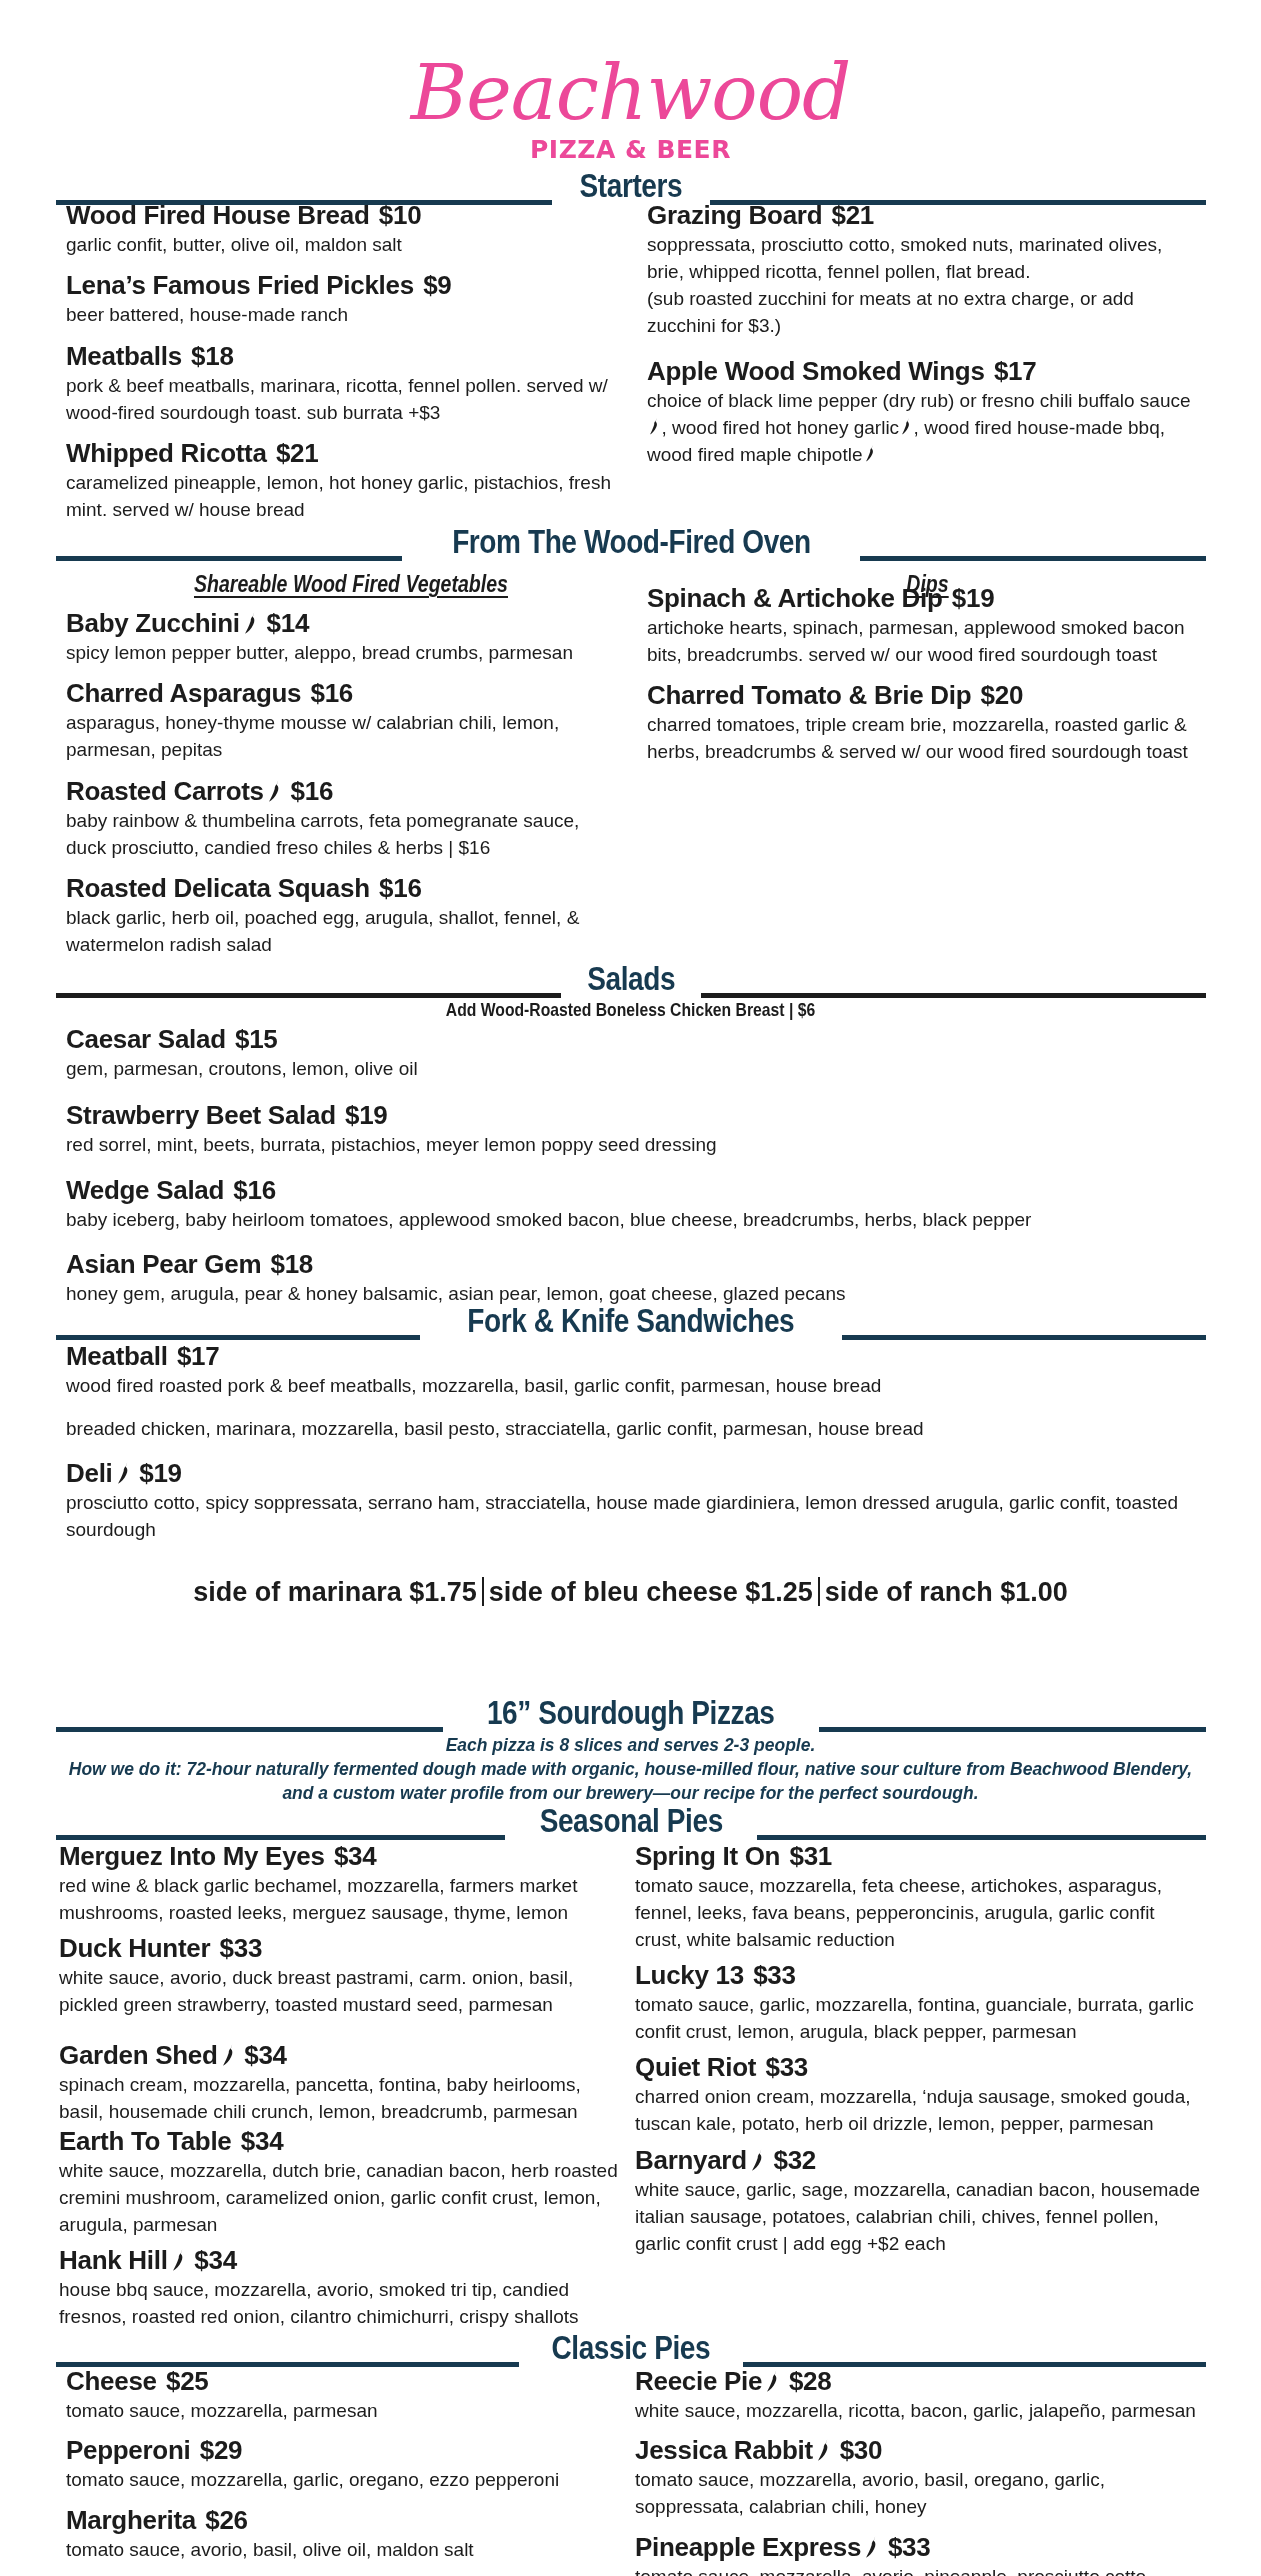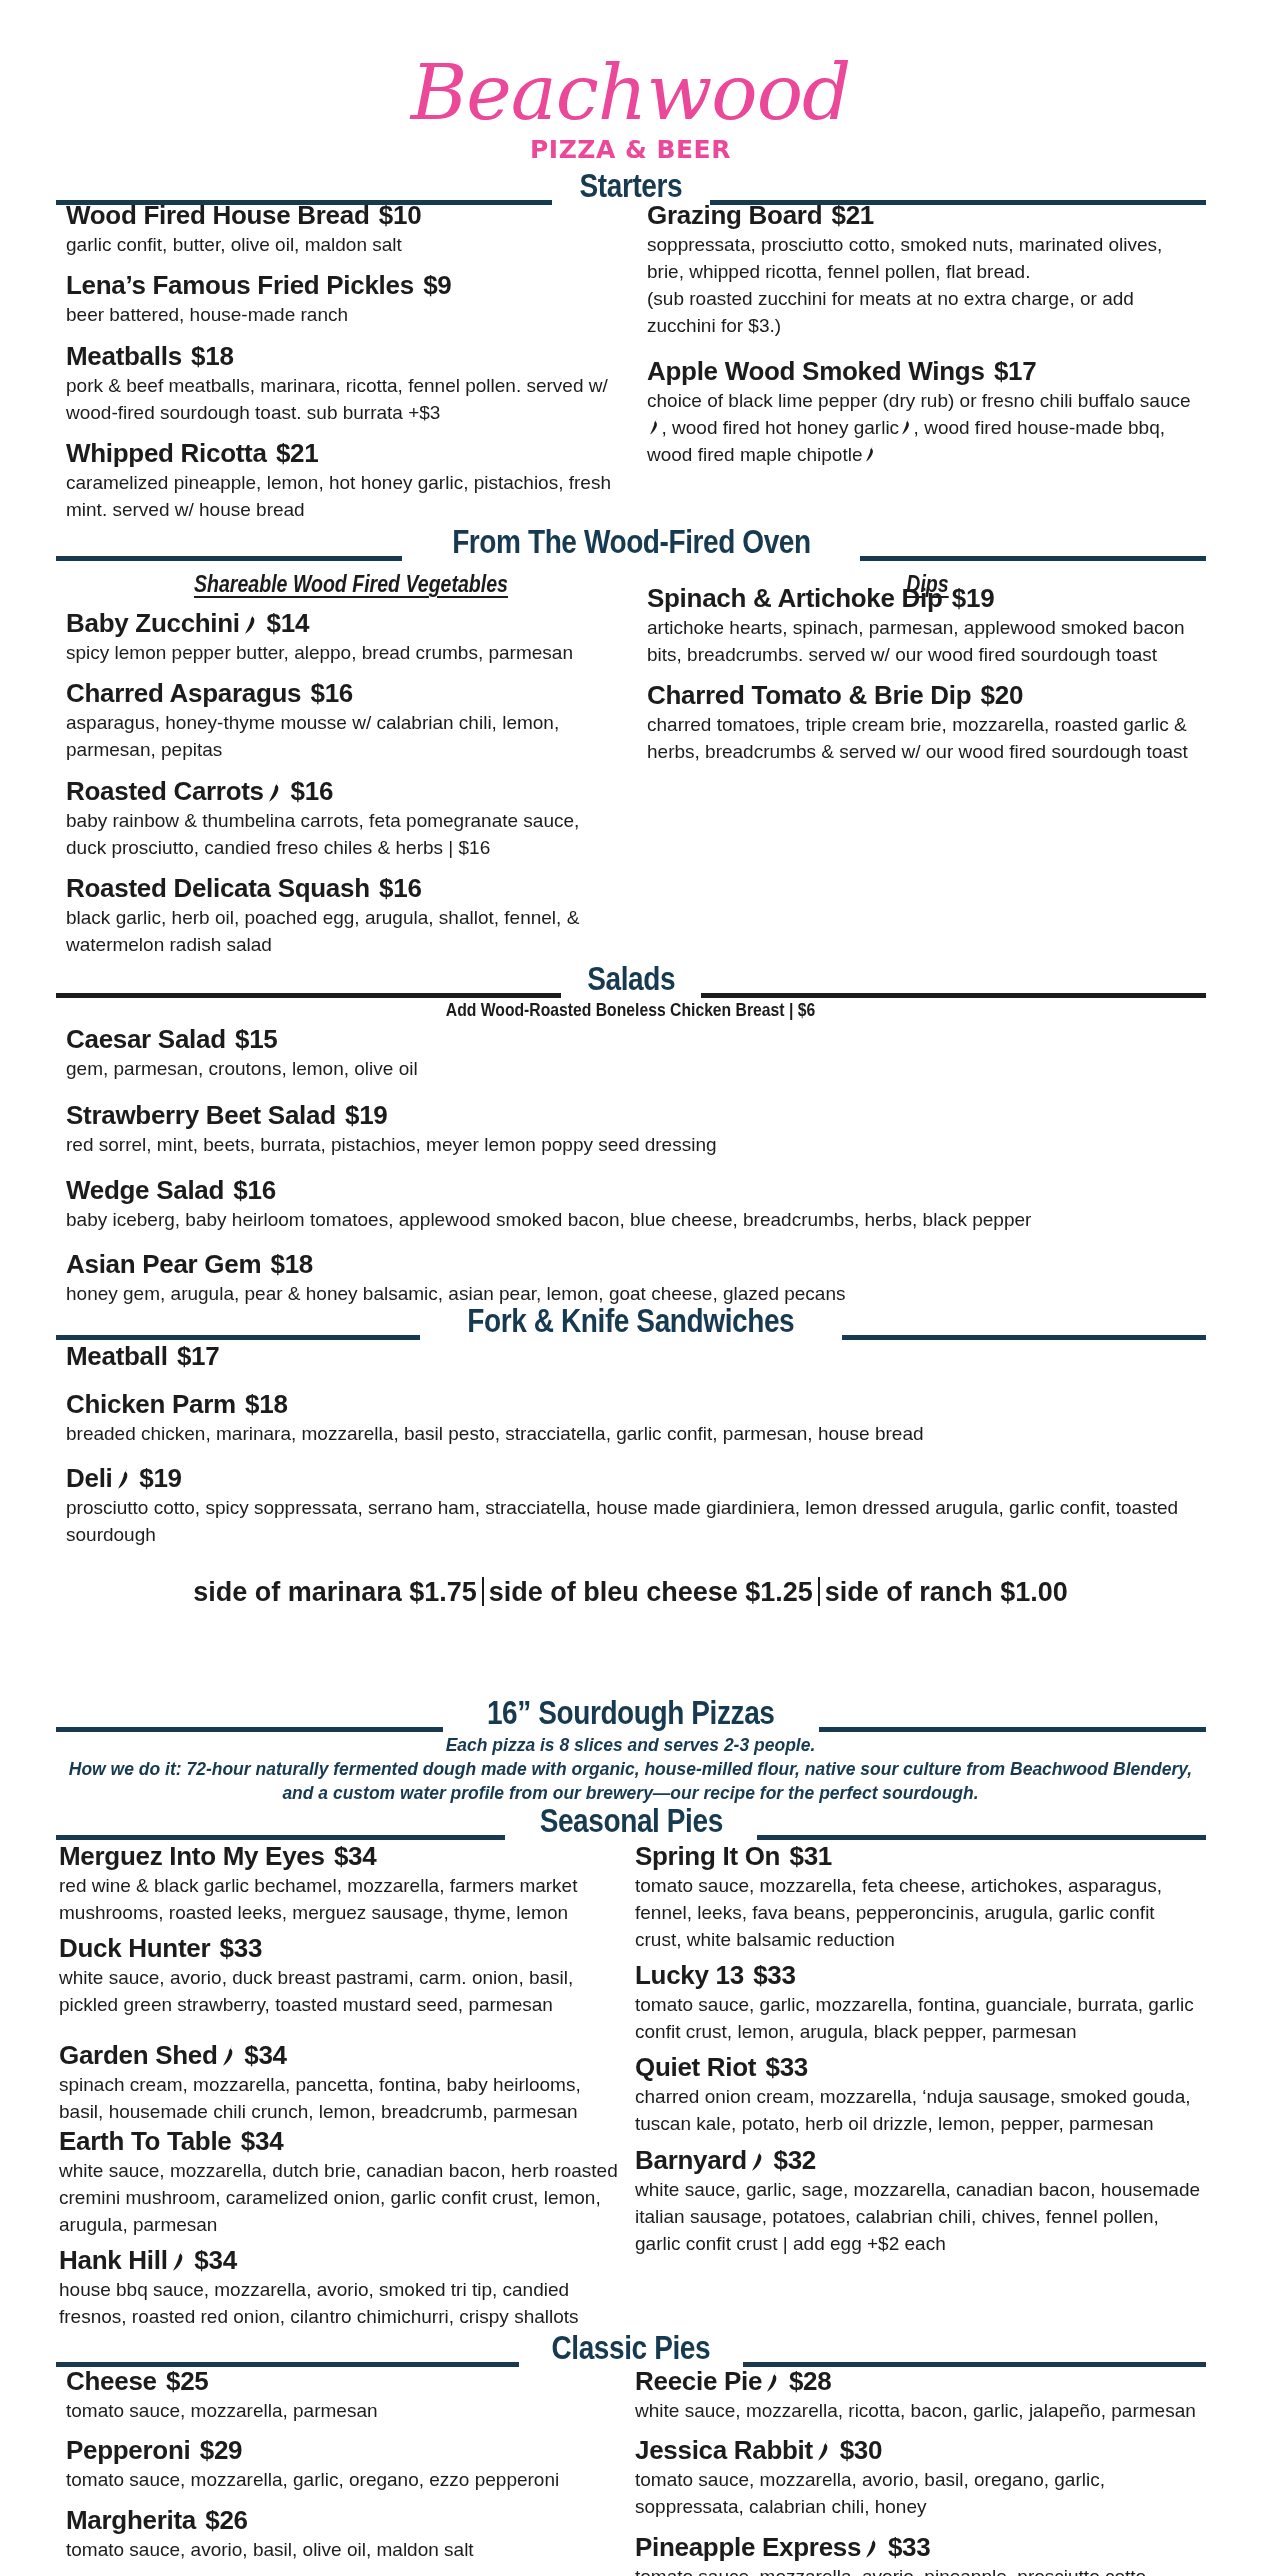--- a/index.html
+++ b/index.html
@@ -151,6 +151,7 @@
 <div class="col" style="top:1340px; left:66px; width:1133px;">
   <div class="item" style="margin-bottom:15.5px;">
     <div class="item-title"><span>Meatball</span><span class="price">$17</span></div>
+    <div class="item-desc">wood fired roasted pork &amp; beef meatballs, mozzarella, basil, garlic confit, parmesan, house bread</div>
   </div>
   <div class="item" style="margin-bottom:15.5px;">
     <div class="item-title"><span>Chicken Parm</span><span class="price">$18</span></div>

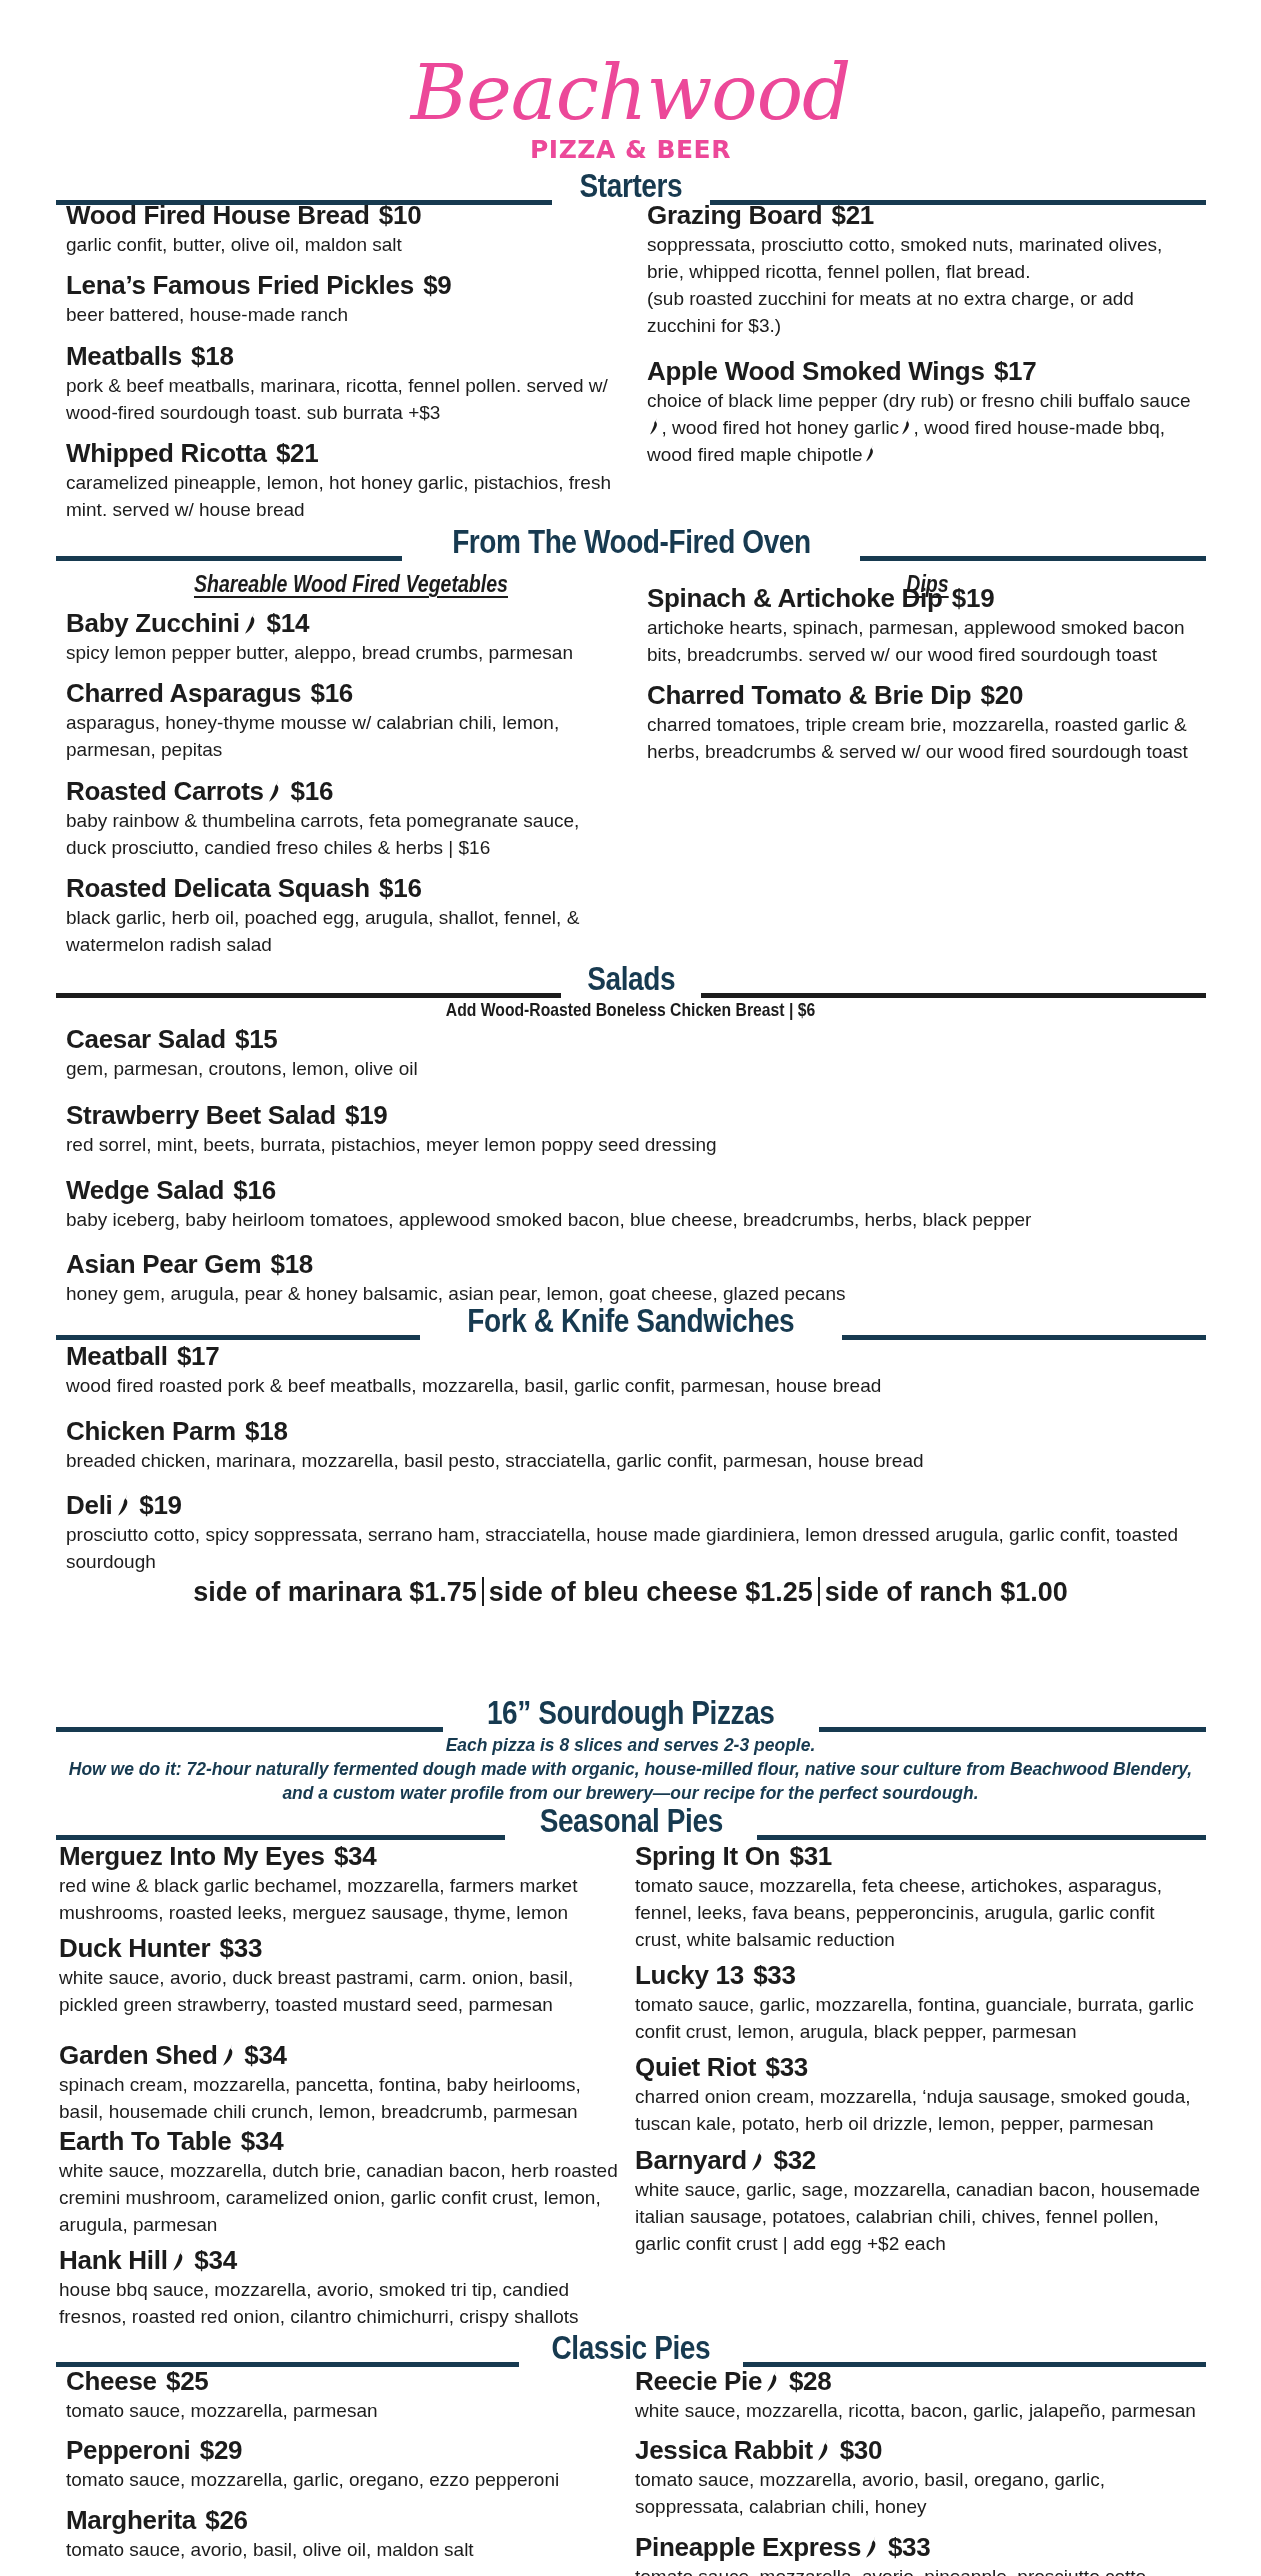--- a/index.html
+++ b/index.html
@@ -154,7 +154,6 @@
     <div class="item-desc">wood fired roasted pork &amp; beef meatballs, mozzarella, basil, garlic confit, parmesan, house bread</div>
   </div>
   <div class="item" style="margin-bottom:15.5px;">
-    <div class="item-title"><span>Chicken Parm</span><span class="price">$18</span></div>
     <div class="item-desc">breaded chicken, marinara, mozzarella, basil pesto, stracciatella, garlic confit, parmesan, house bread</div>
   </div>
   <div class="item">

